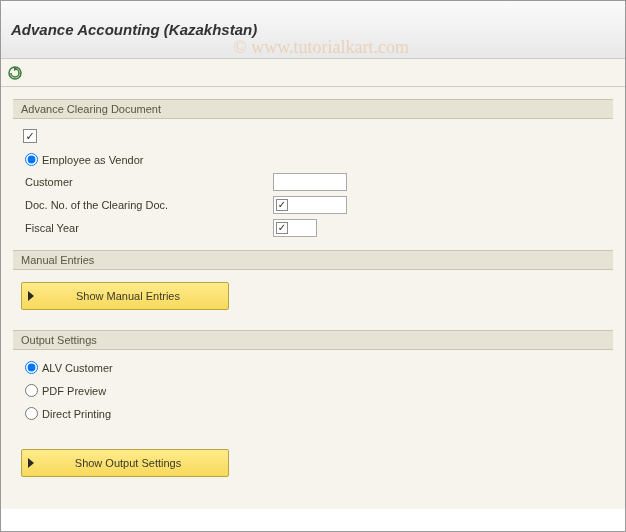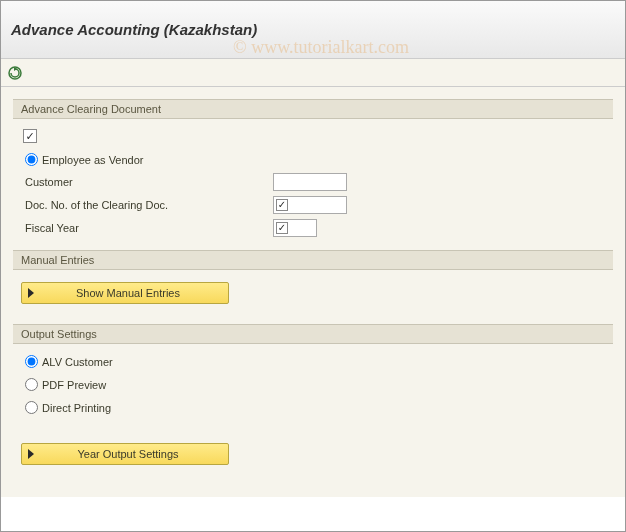--- a/index.html
+++ b/index.html
@@ -115,7 +115,7 @@
       border: 1px solid #b8a640;
       border-radius: 2px;
       padding: 0 14px 0 6px;
-      height: 22px;
+      height: 28px;
       display: flex;
       align-items: center;
       gap: 8px;

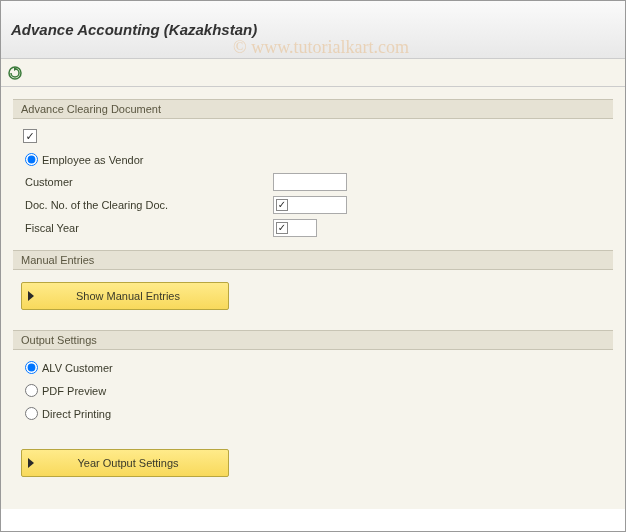--- a/index.html
+++ b/index.html
@@ -289,7 +289,7 @@
 
       <button class="yellow-button">
         <span class="arrow"></span>
-        <span class="btn-text">Year Output Settings</span>
+        <span class="btn-text">Show Output Settings</span>
       </button>
 
     </div>

